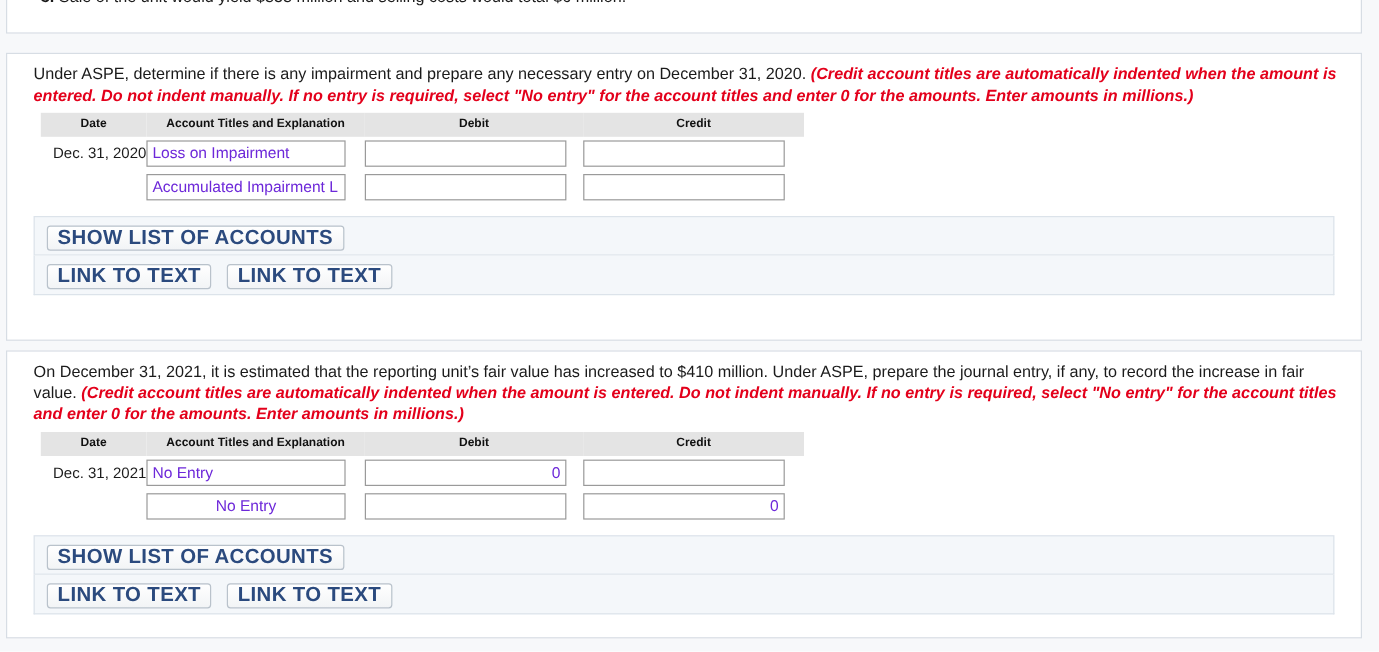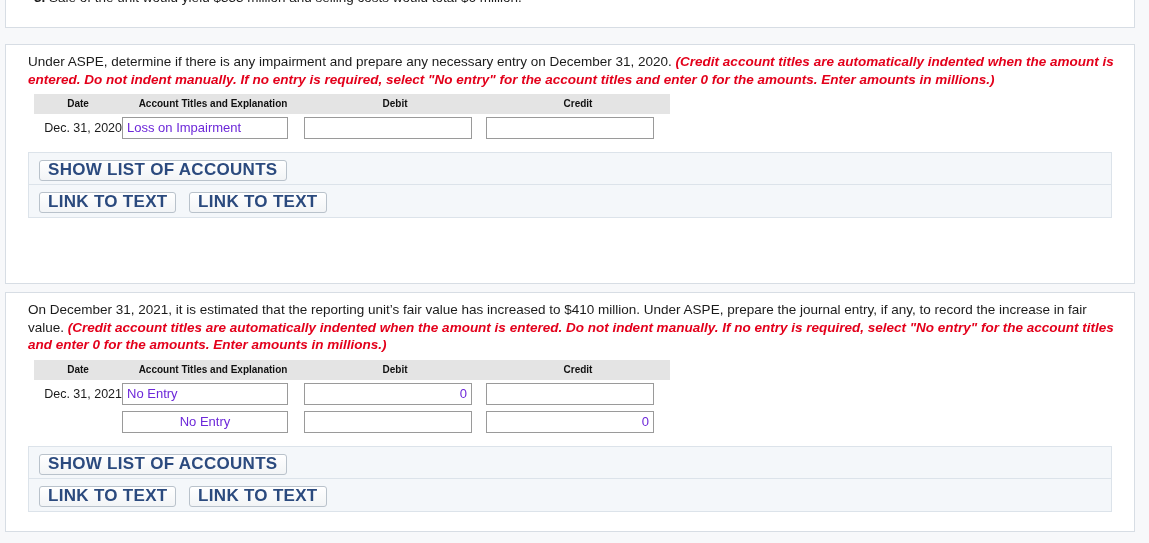--- a/index.html
+++ b/index.html
@@ -191,6 +191,18 @@
               <div class="field field-amount"></div>
             </td>
           </tr>
+          <tr>
+            <td class="date-cell"></td>
+            <td class="cell-pad">
+              <div class="field field-acct">Accumulated Impairment L</div>
+            </td>
+            <td class="cell-pad">
+              <div class="field field-amount"></div>
+            </td>
+            <td class="cell-pad">
+              <div class="field field-amount"></div>
+            </td>
+          </tr>
         </tbody>
       </table>
 

